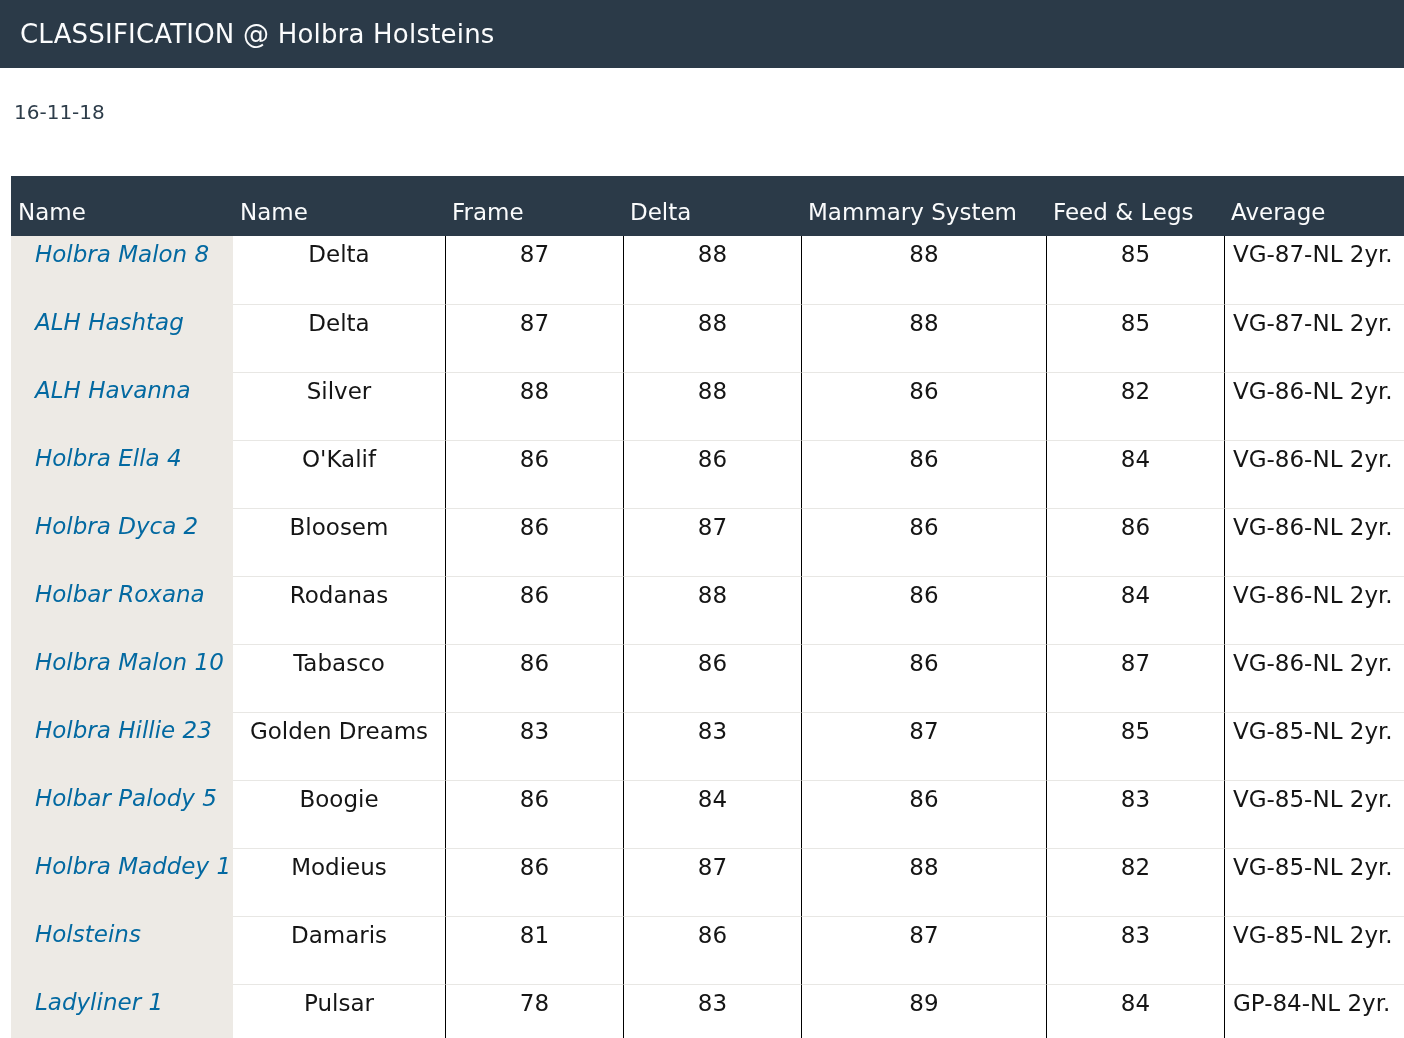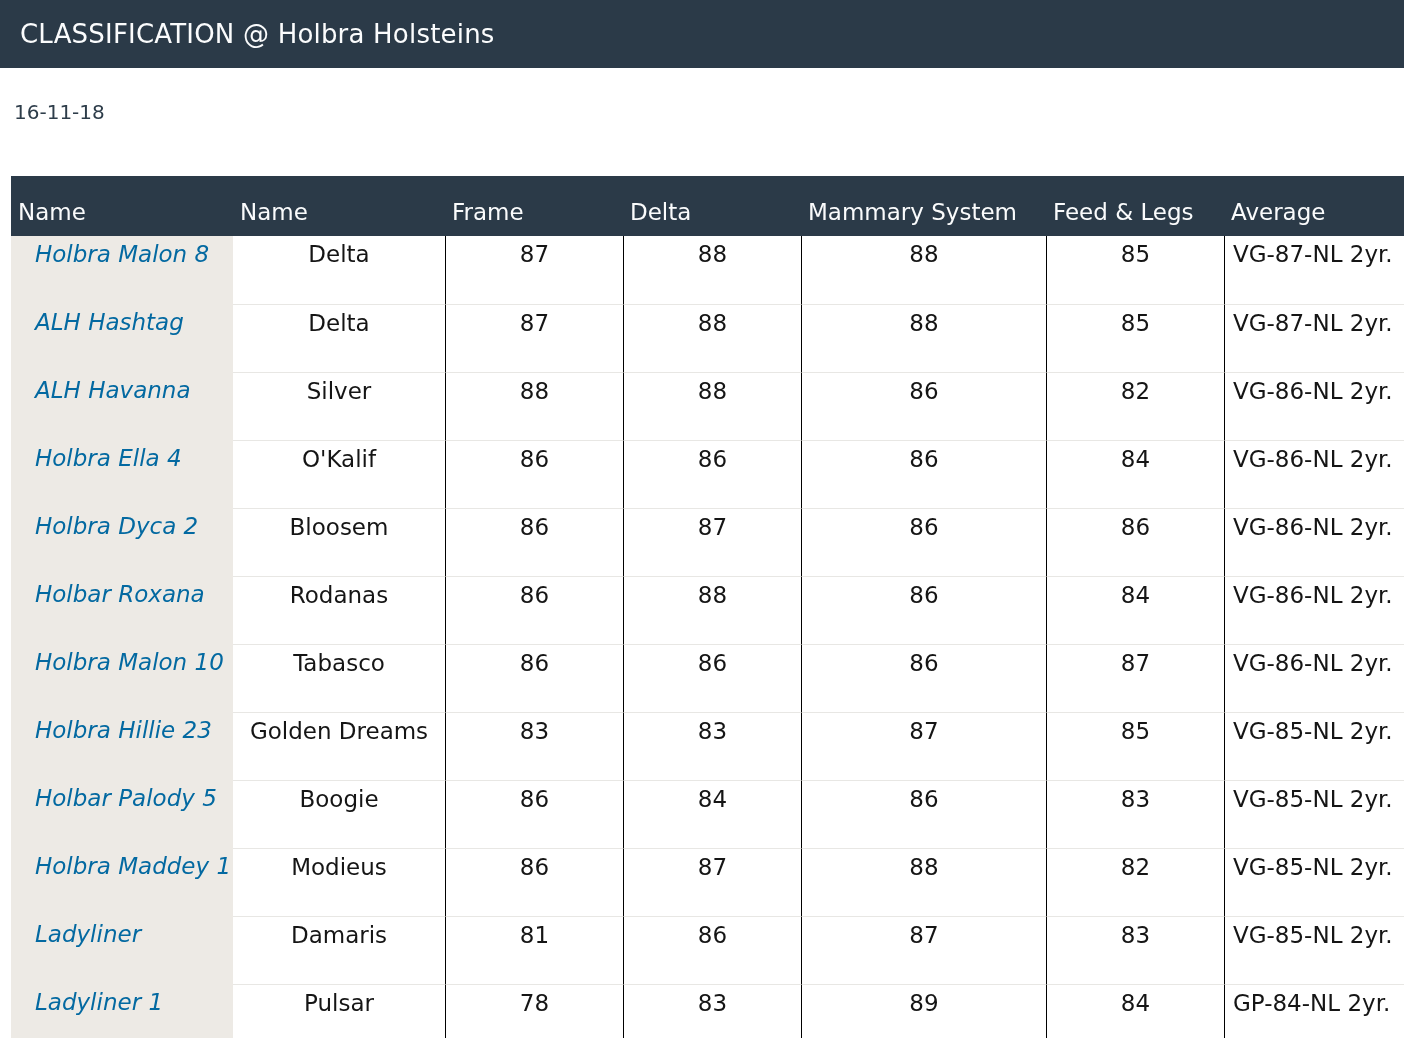--- a/index.html
+++ b/index.html
@@ -221,7 +221,7 @@
         <td class="avg bl">VG-85-NL 2yr.</td>
       </tr>
       <tr>
-        <td class="name">Ladyliner</td>
+        <td class="name">Holsteins</td>
         <td class="num">Damaris</td>
         <td class="num bl">81</td>
         <td class="num bl">86</td>

